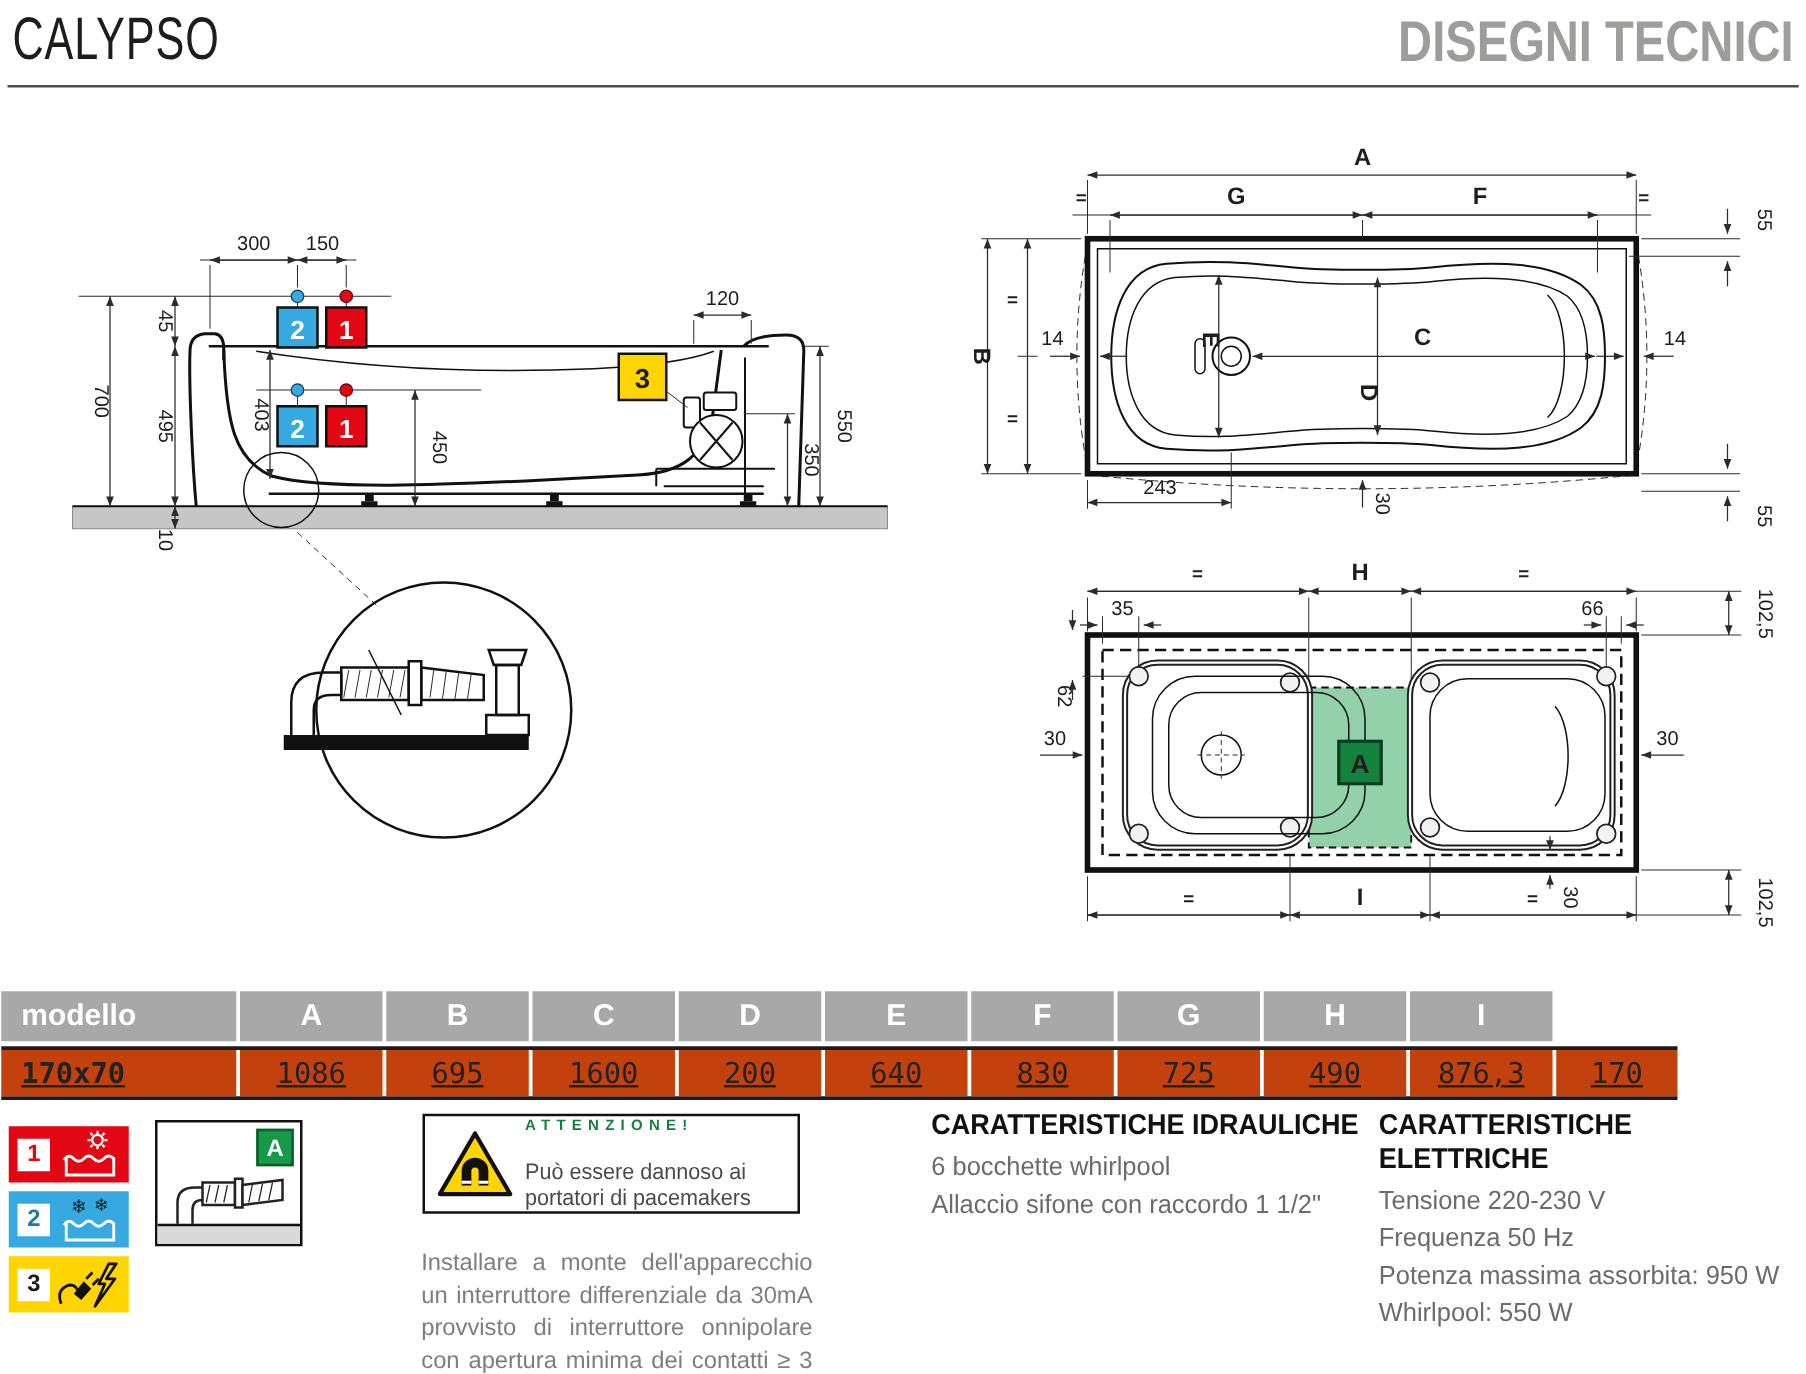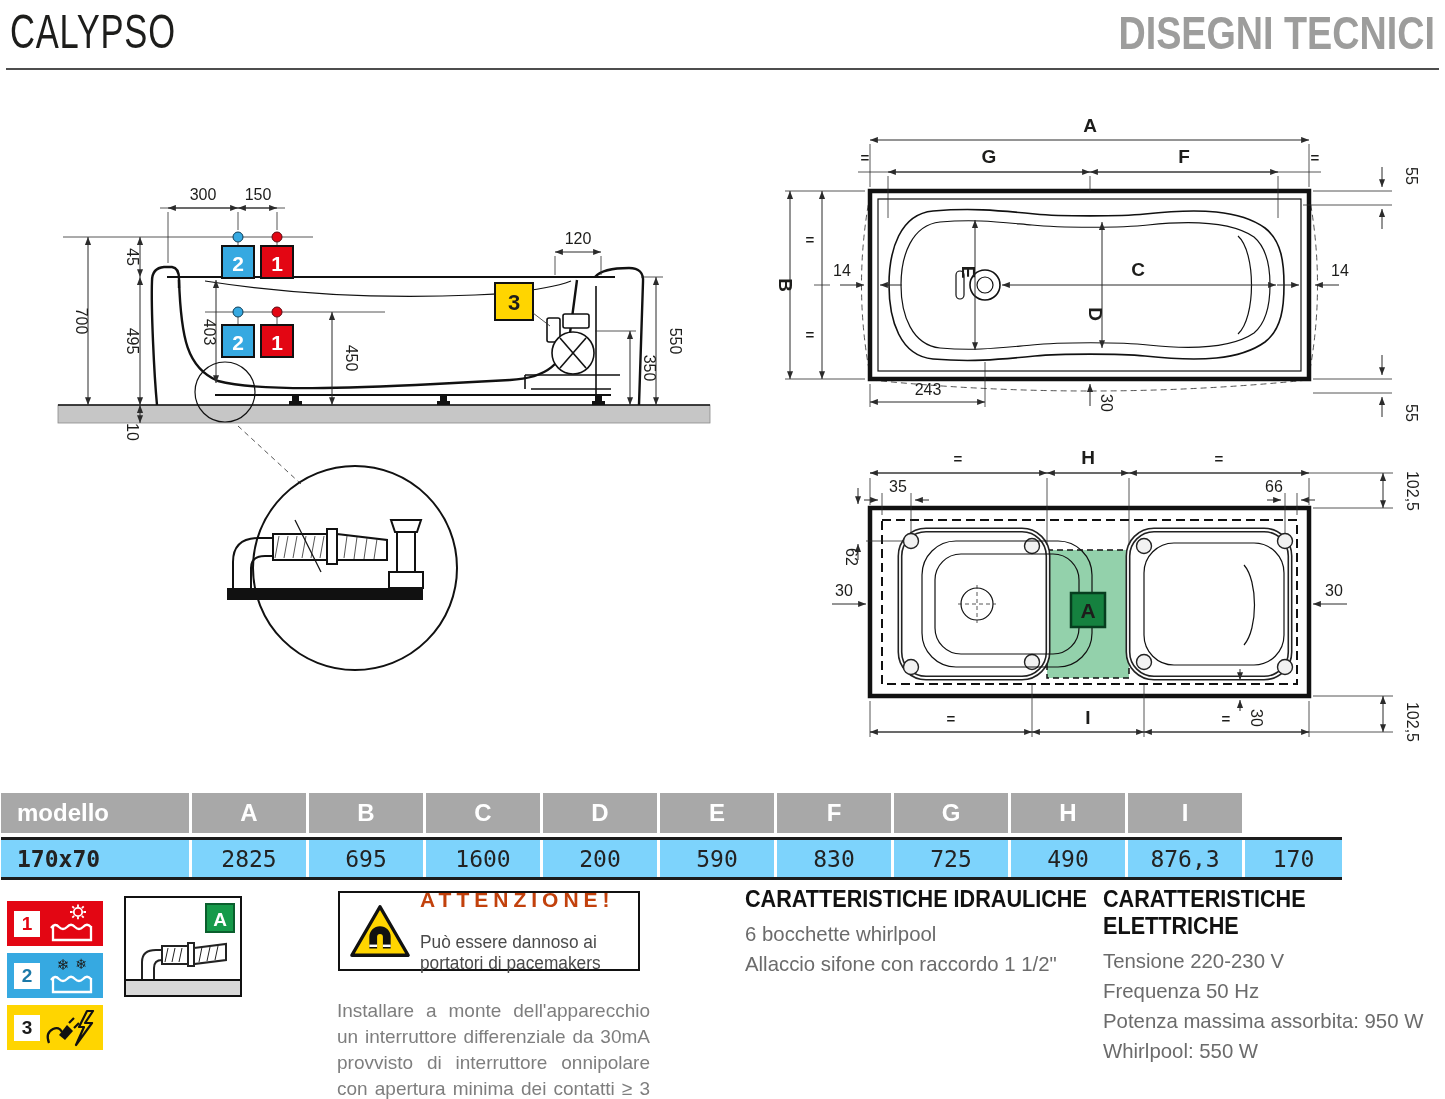--- a/index.html
+++ b/index.html
@@ -33,7 +33,7 @@
   .trow{height:37px;font-family:"DejaVu Sans Mono",monospace;font-size:23px;color:#222;}
   .th{background:#a8a8a8;color:#fff;font-weight:700;font-size:24px;display:flex;align-items:center;justify-content:center;
       transform-origin:center;}
-  .td{background:#7dd3fc;display:flex;align-items:center;justify-content:center;}
+  .td{background:#c2410c;display:flex;align-items:center;justify-content:center;text-decoration:underline;}
   .c0{width:188px;flex:none;box-sizing:border-box;}
   .cn{width:114px;flex:none;}
   .cl{width:199px;flex:1;}

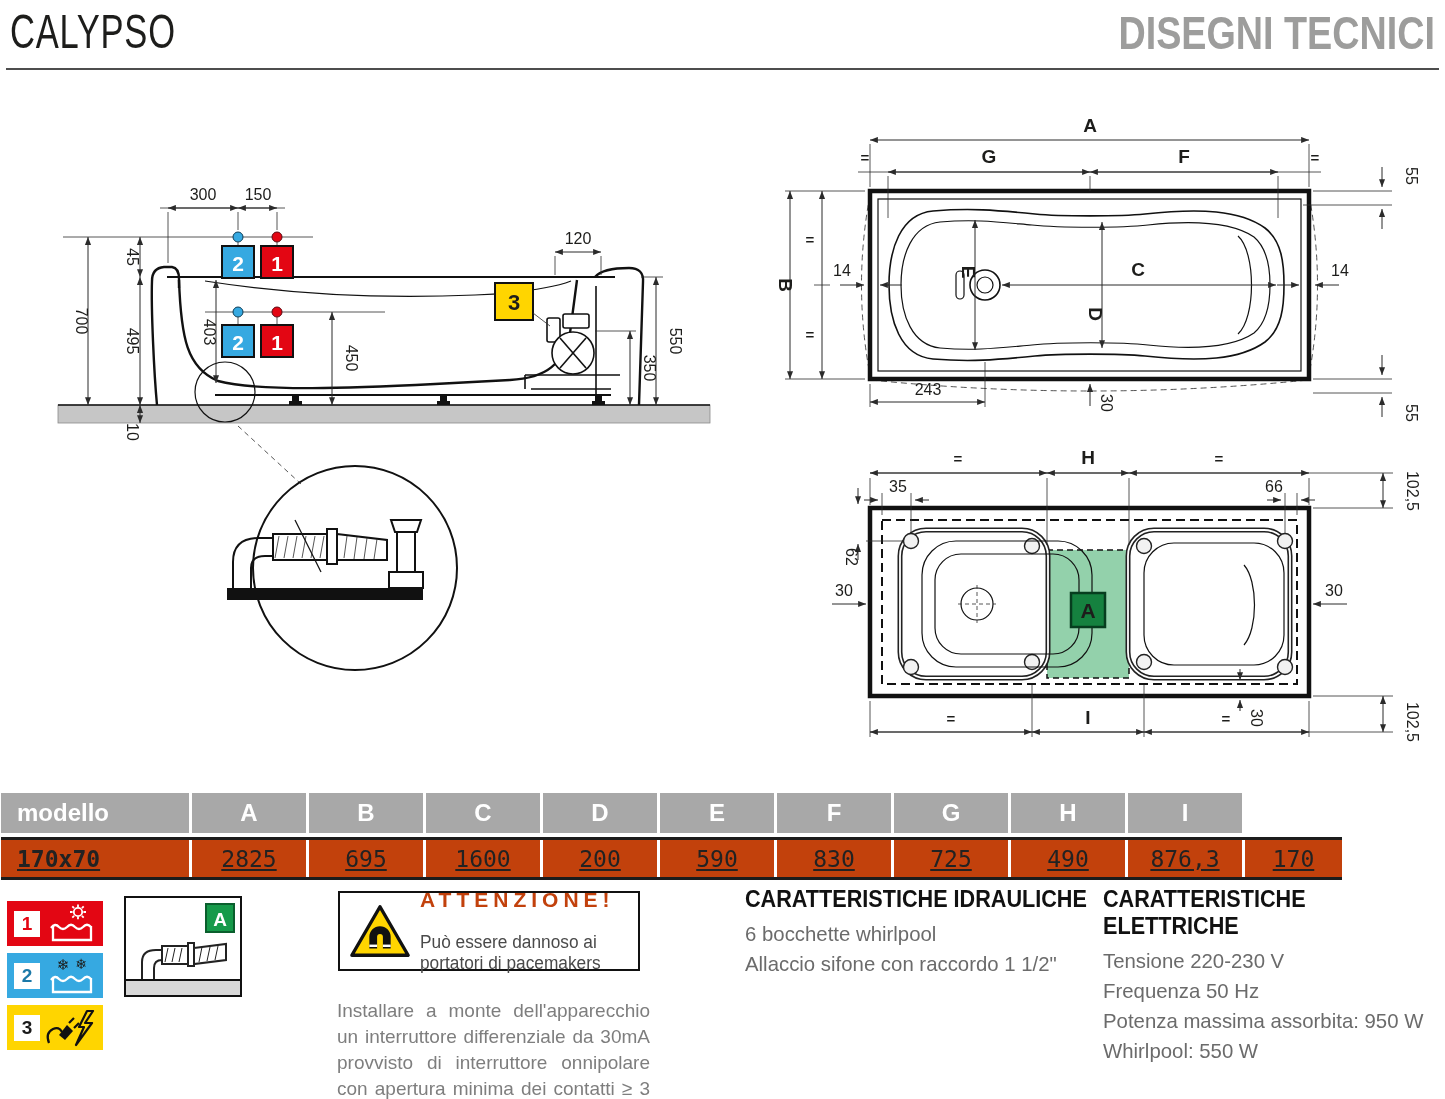--- a/index.html
+++ b/index.html
@@ -352,7 +352,7 @@
     <div class="tline"></div>
     <div class="trow">
       <div class="td c0">170x70</div>
-      <div class="td cn">2825</div>
+      <div class="td cn">1086</div>
       <div class="td cn">695</div>
       <div class="td cn">1600</div>
       <div class="td cn">200</div>

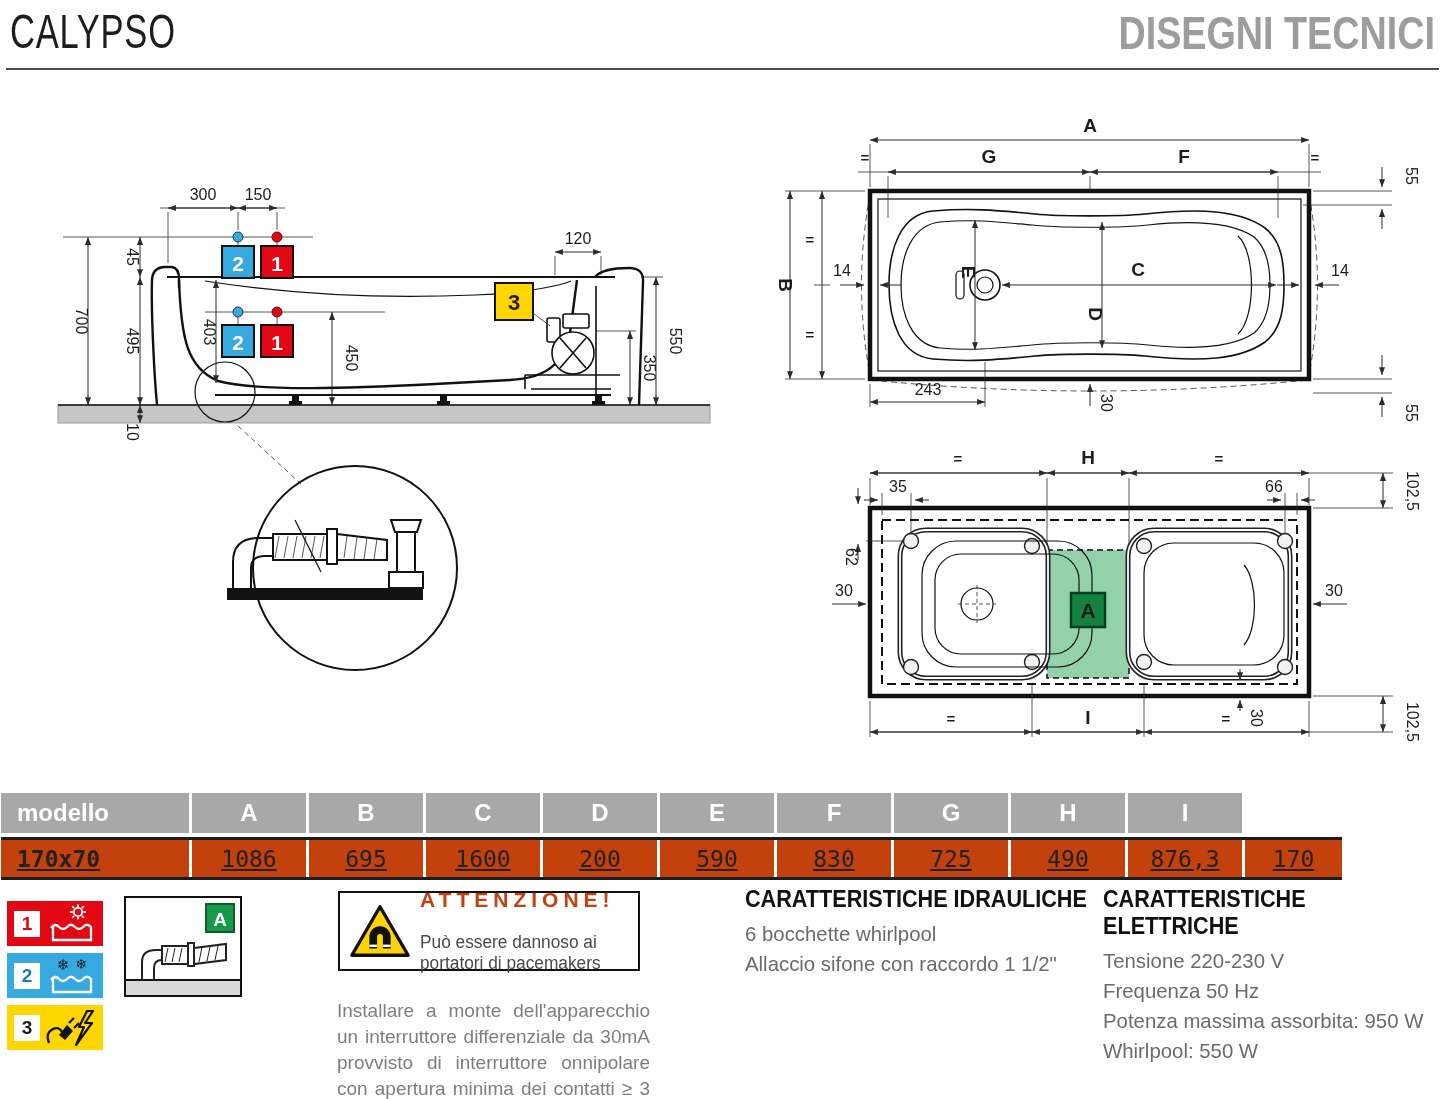--- a/index.html
+++ b/index.html
@@ -356,7 +356,7 @@
       <div class="td cn">695</div>
       <div class="td cn">1600</div>
       <div class="td cn">200</div>
-      <div class="td cn">590</div>
+      <div class="td cn">640</div>
       <div class="td cn">830</div>
       <div class="td cn">725</div>
       <div class="td cn">490</div>

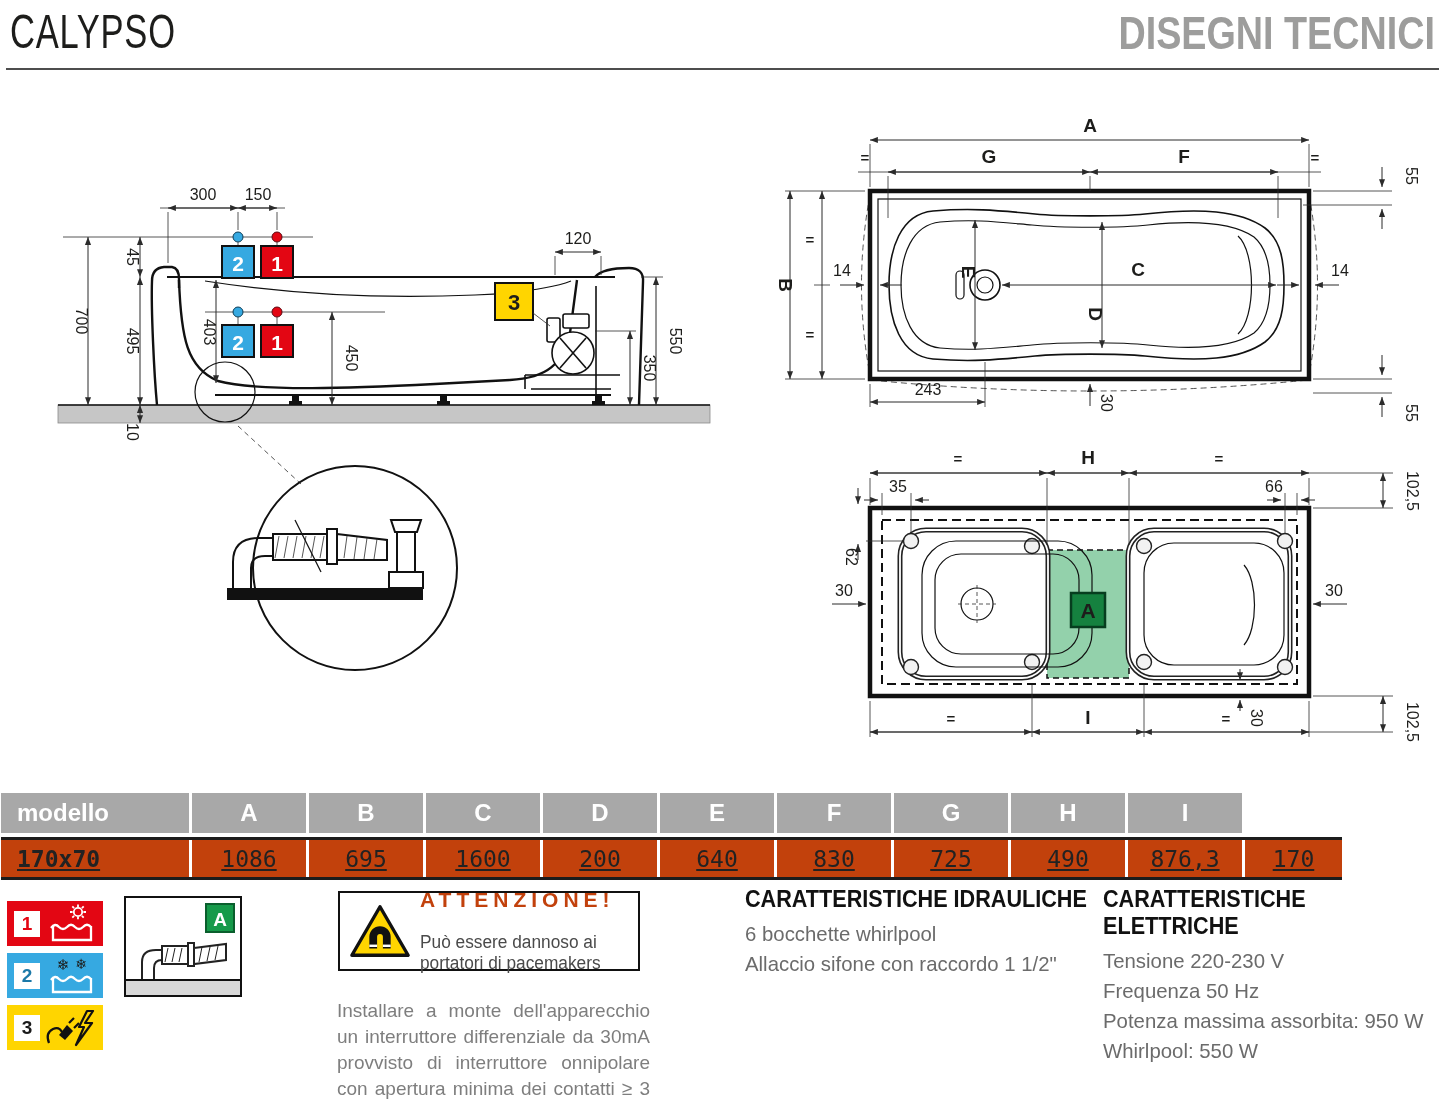--- a/index.html
+++ b/index.html
@@ -56,7 +56,7 @@
   .warnbox{position:absolute;left:338px;top:891px;width:302px;height:80px;border:2px solid #111;
            display:flex;align-items:center;gap:8px;padding:4px 8px;box-sizing:border-box;background:#fff;}
   .warntri{position:static;width:64px;height:58px;flex:none;}
-  .warntitle{font-size:21px;font-weight:700;letter-spacing:5px;color:#c2410c;margin-bottom:20px;}
+  .warntitle{font-size:12px;font-weight:700;letter-spacing:5px;color:#15803d;margin-bottom:20px;}
   .warnline{font-size:18px;color:#4a4a4a;line-height:21px;transform:scaleX(.96);transform-origin:left;}
   .note{position:absolute;left:337px;top:998px;width:313px;margin:0;font-size:19px;line-height:26px;
         color:#7e7e7e;text-align:justify;}

